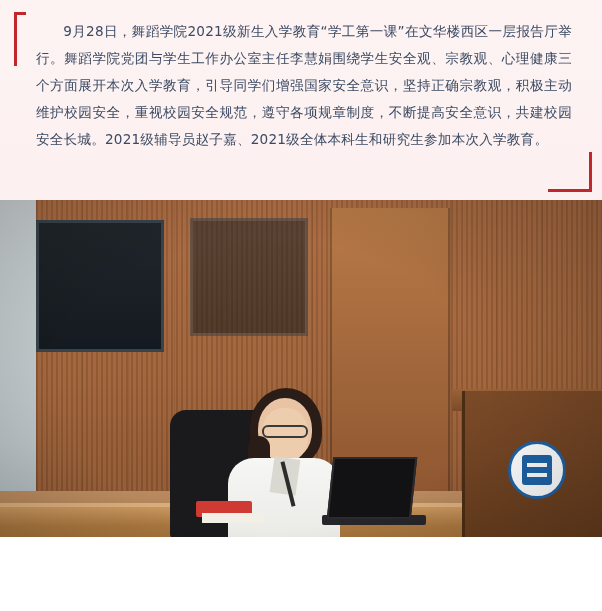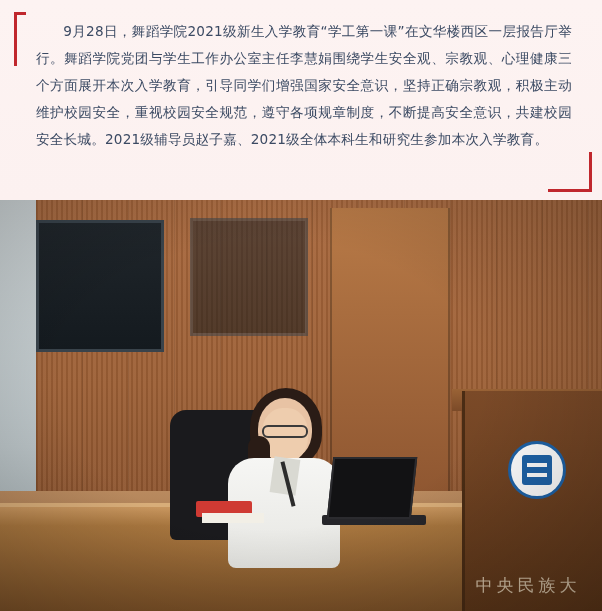--- a/index.html
+++ b/index.html
@@ -12,7 +12,7 @@
   .page {
     position: relative;
     width: 602px;
-    height: 611px;
+    height: 537px;
     overflow: hidden;
     background: #ffffff;
   }

